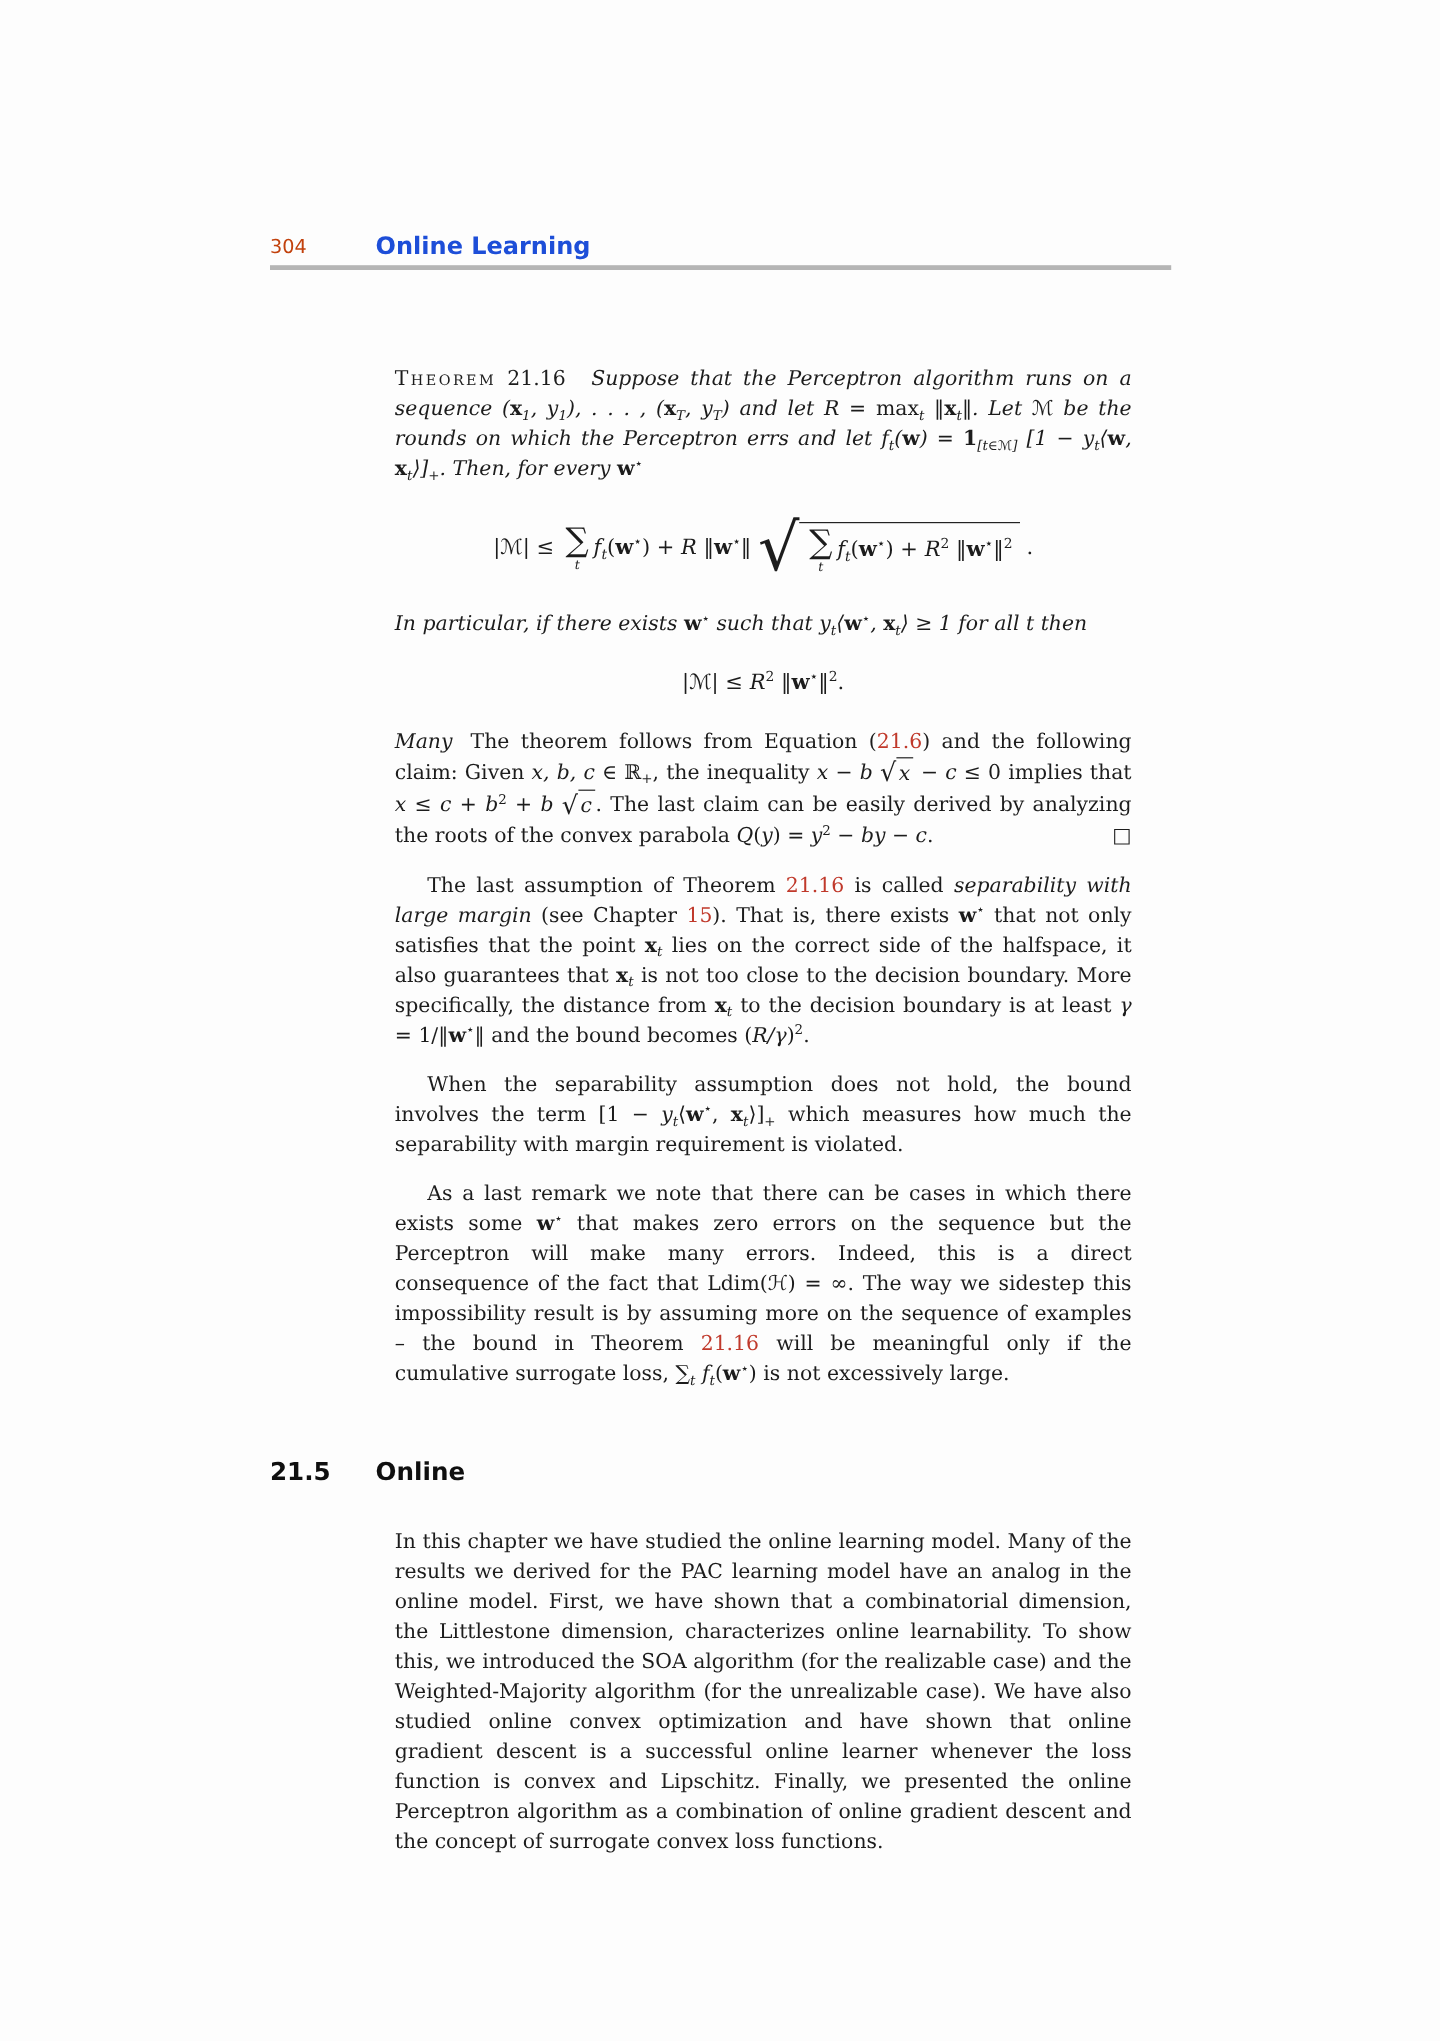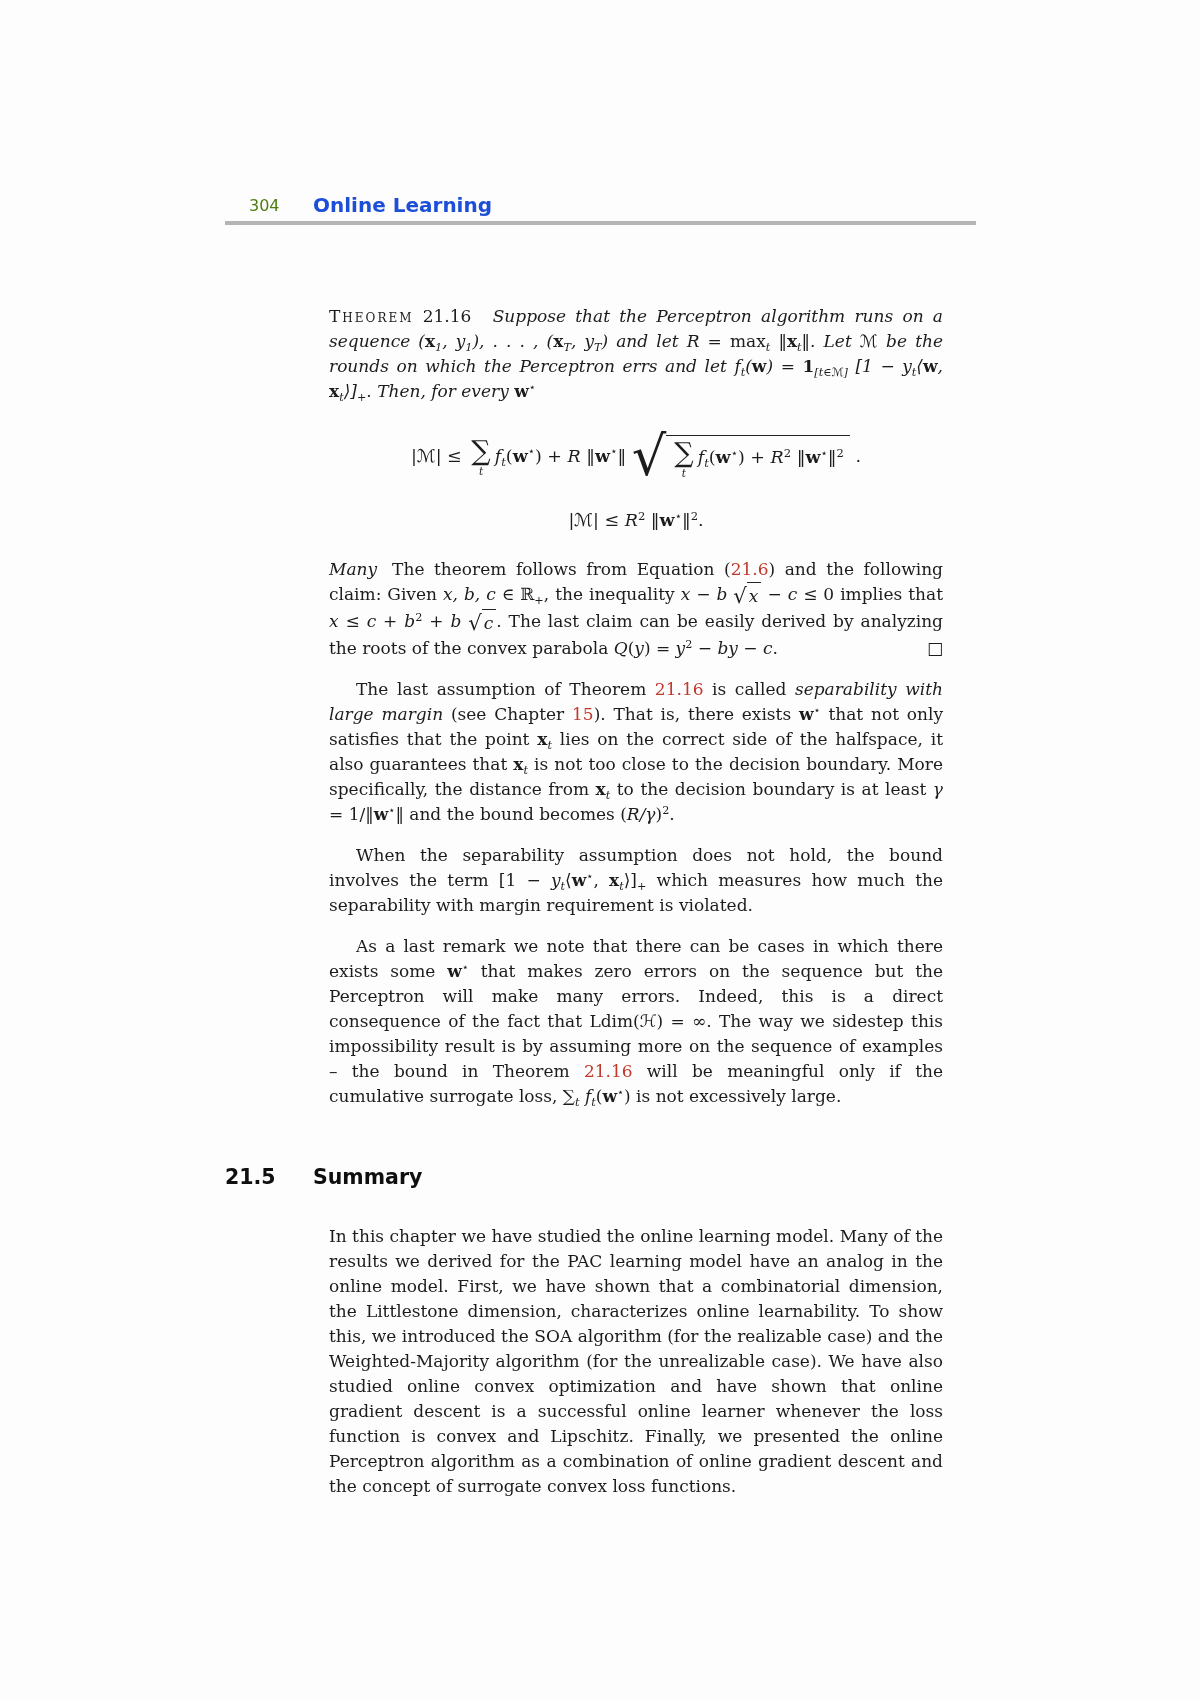--- a/index.html
+++ b/index.html
@@ -11,7 +11,7 @@
   
   .pagenum {
     position:absolute; left:225px; top:196px;
-    font-family:"DejaVu Sans","Liberation Sans",sans-serif; font-size:16px; color:#4d7c0f;margin-left:24px;
+    font-family:"DejaVu Sans","Liberation Sans",sans-serif; font-size:16px; color:#c2410c;
   }
   .chtitle {
     position:absolute; left:313px; top:193px;

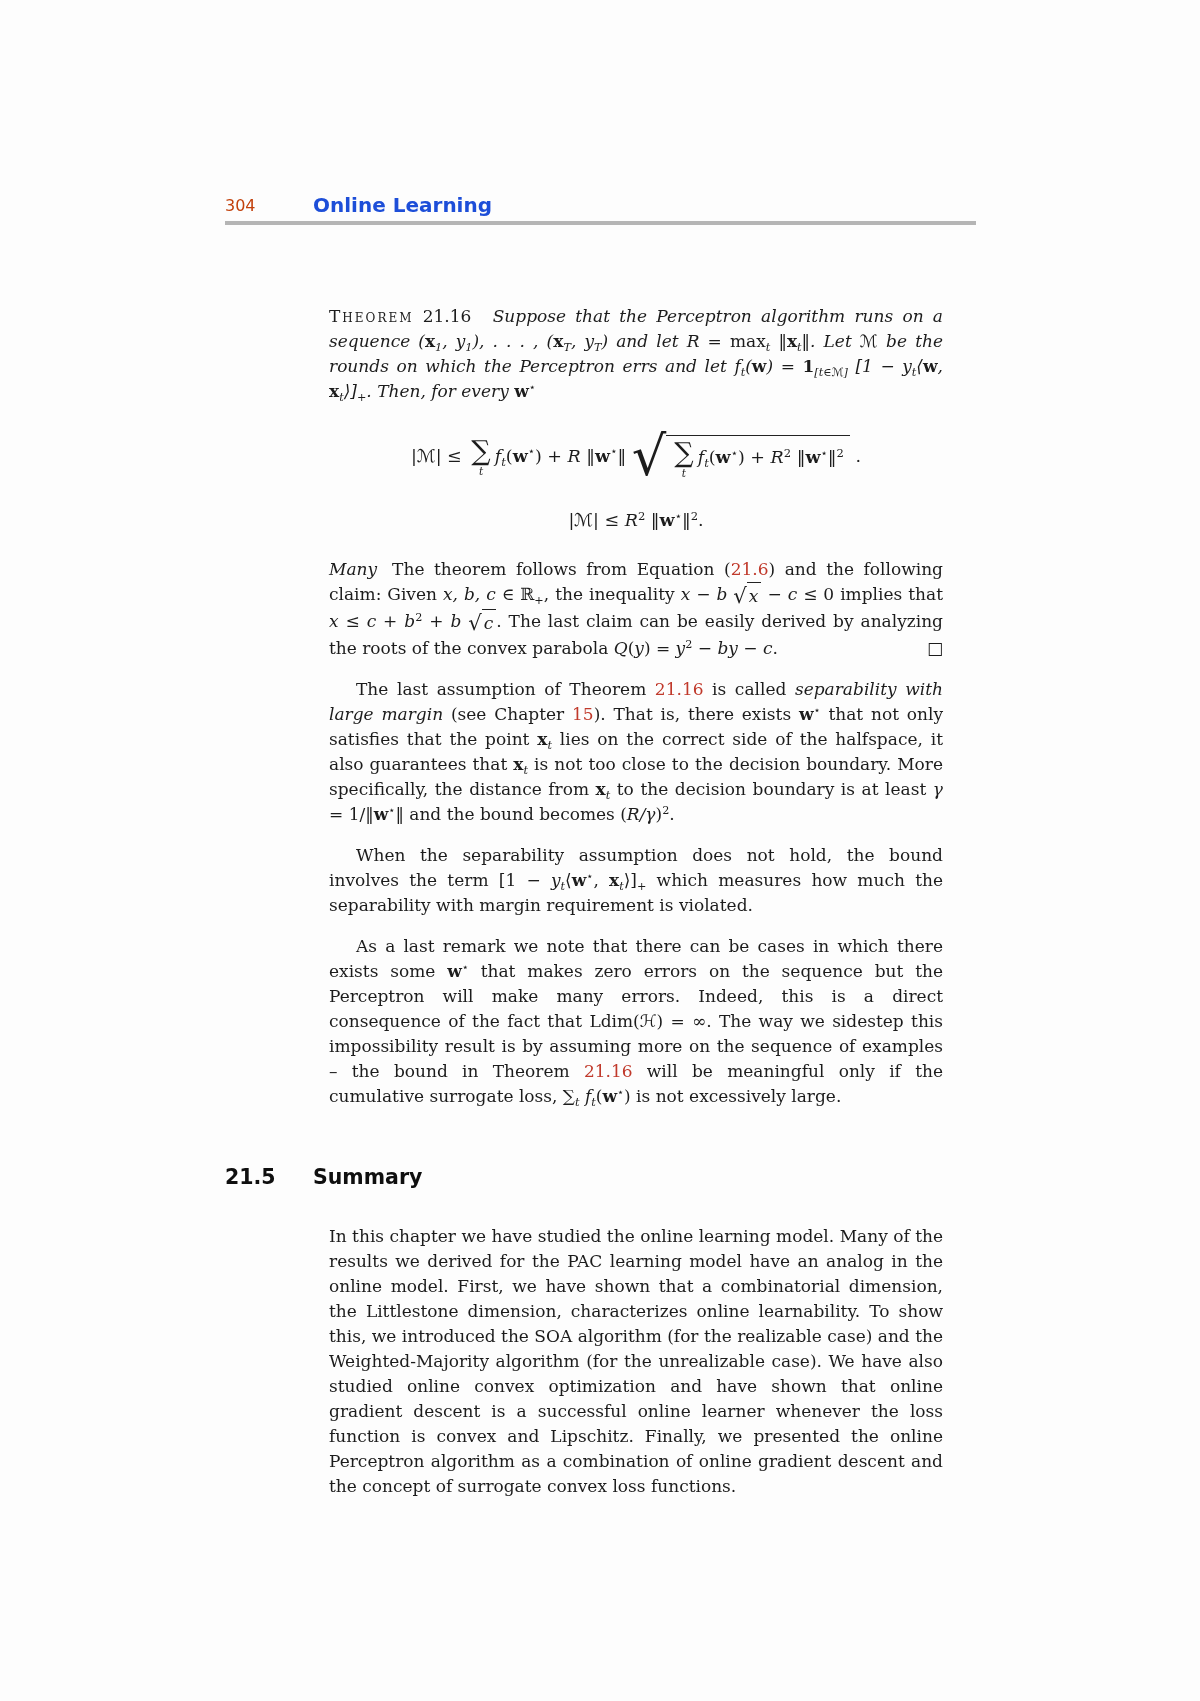--- a/index.html
+++ b/index.html
@@ -92,6 +92,7 @@
             </span><span class="i">f</span><span class="u i">t</span>(<span class="b">w</span><span class="p">⋆</span>) + <span class="i">R</span><span class="p">2</span> ‖<span class="b">w</span><span class="p">⋆</span>‖<span class="p">2</span></span>
         </span> .</div>
 
+    <p class="italic-p">In particular, if there exists <span class="b">w</span><span class="p">⋆</span> such that y<span class="u">t</span>⟨<span class="b">w</span><span class="p">⋆</span>, <span class="b">x</span><span class="u">t</span>⟩ ≥ 1 for all t then</p>
 
     <div class="eq eq2">|ℳ| ≤ <span class="i">R</span><span class="p">2</span> ‖<span class="b">w</span><span class="p">⋆</span>‖<span class="p">2</span>.</div>
 

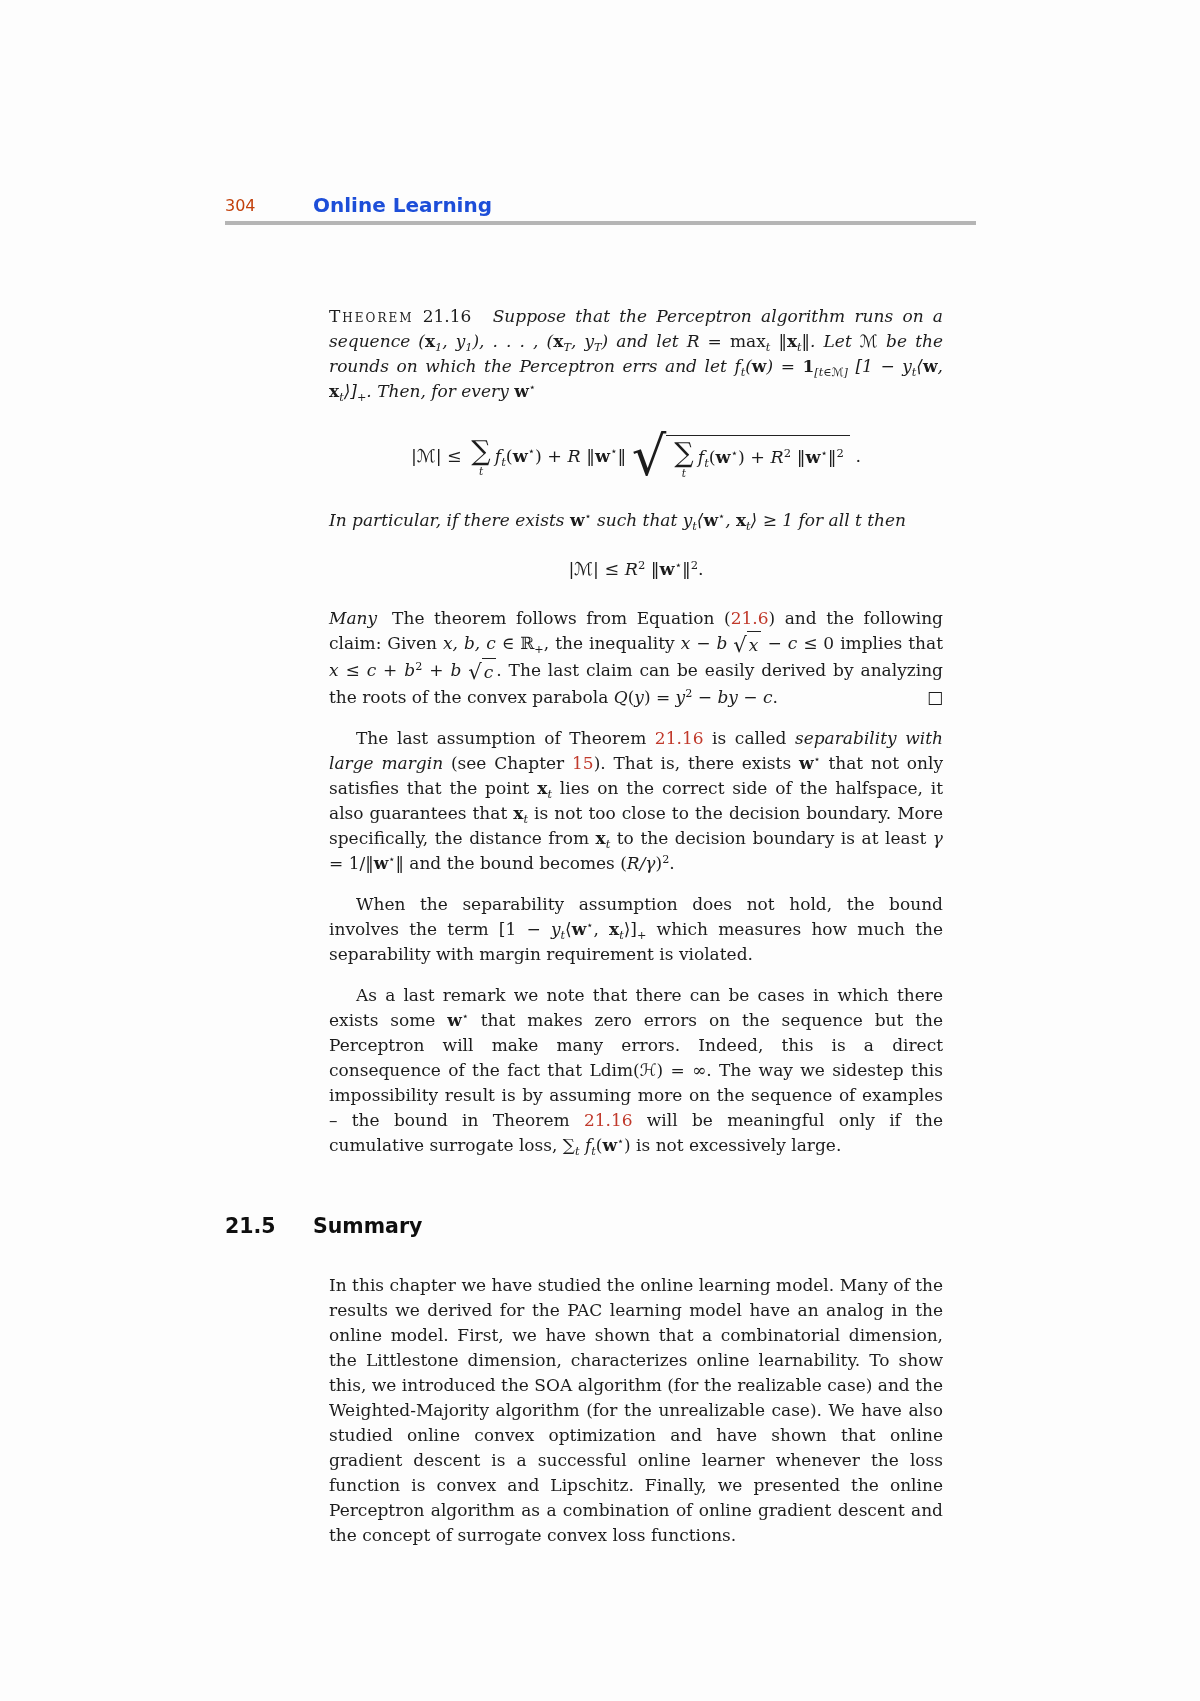--- a/index.html
+++ b/index.html
@@ -110,7 +110,7 @@
 
     <div class="section-head">
       <span class="sec-num">21.5</span>
-      <span>Summary</span>
+      <span>Online</span>
     </div>
 
     <p>In this chapter we have studied the online learning model. Many of the results we derived for the PAC learning model have an analog in the online model. First, we have shown that a combinatorial dimension, the Littlestone dimension, characterizes online learnability. To show this, we introduced the SOA algorithm (for the realizable case) and the Weighted-Majority algorithm (for the unrealizable case). We have also studied online convex optimization and have shown that online gradient descent is a successful online learner whenever the loss function is convex and Lipschitz. Finally, we presented the online Perceptron algorithm as a combination of online gradient descent and the concept of surrogate convex loss functions.</p>

